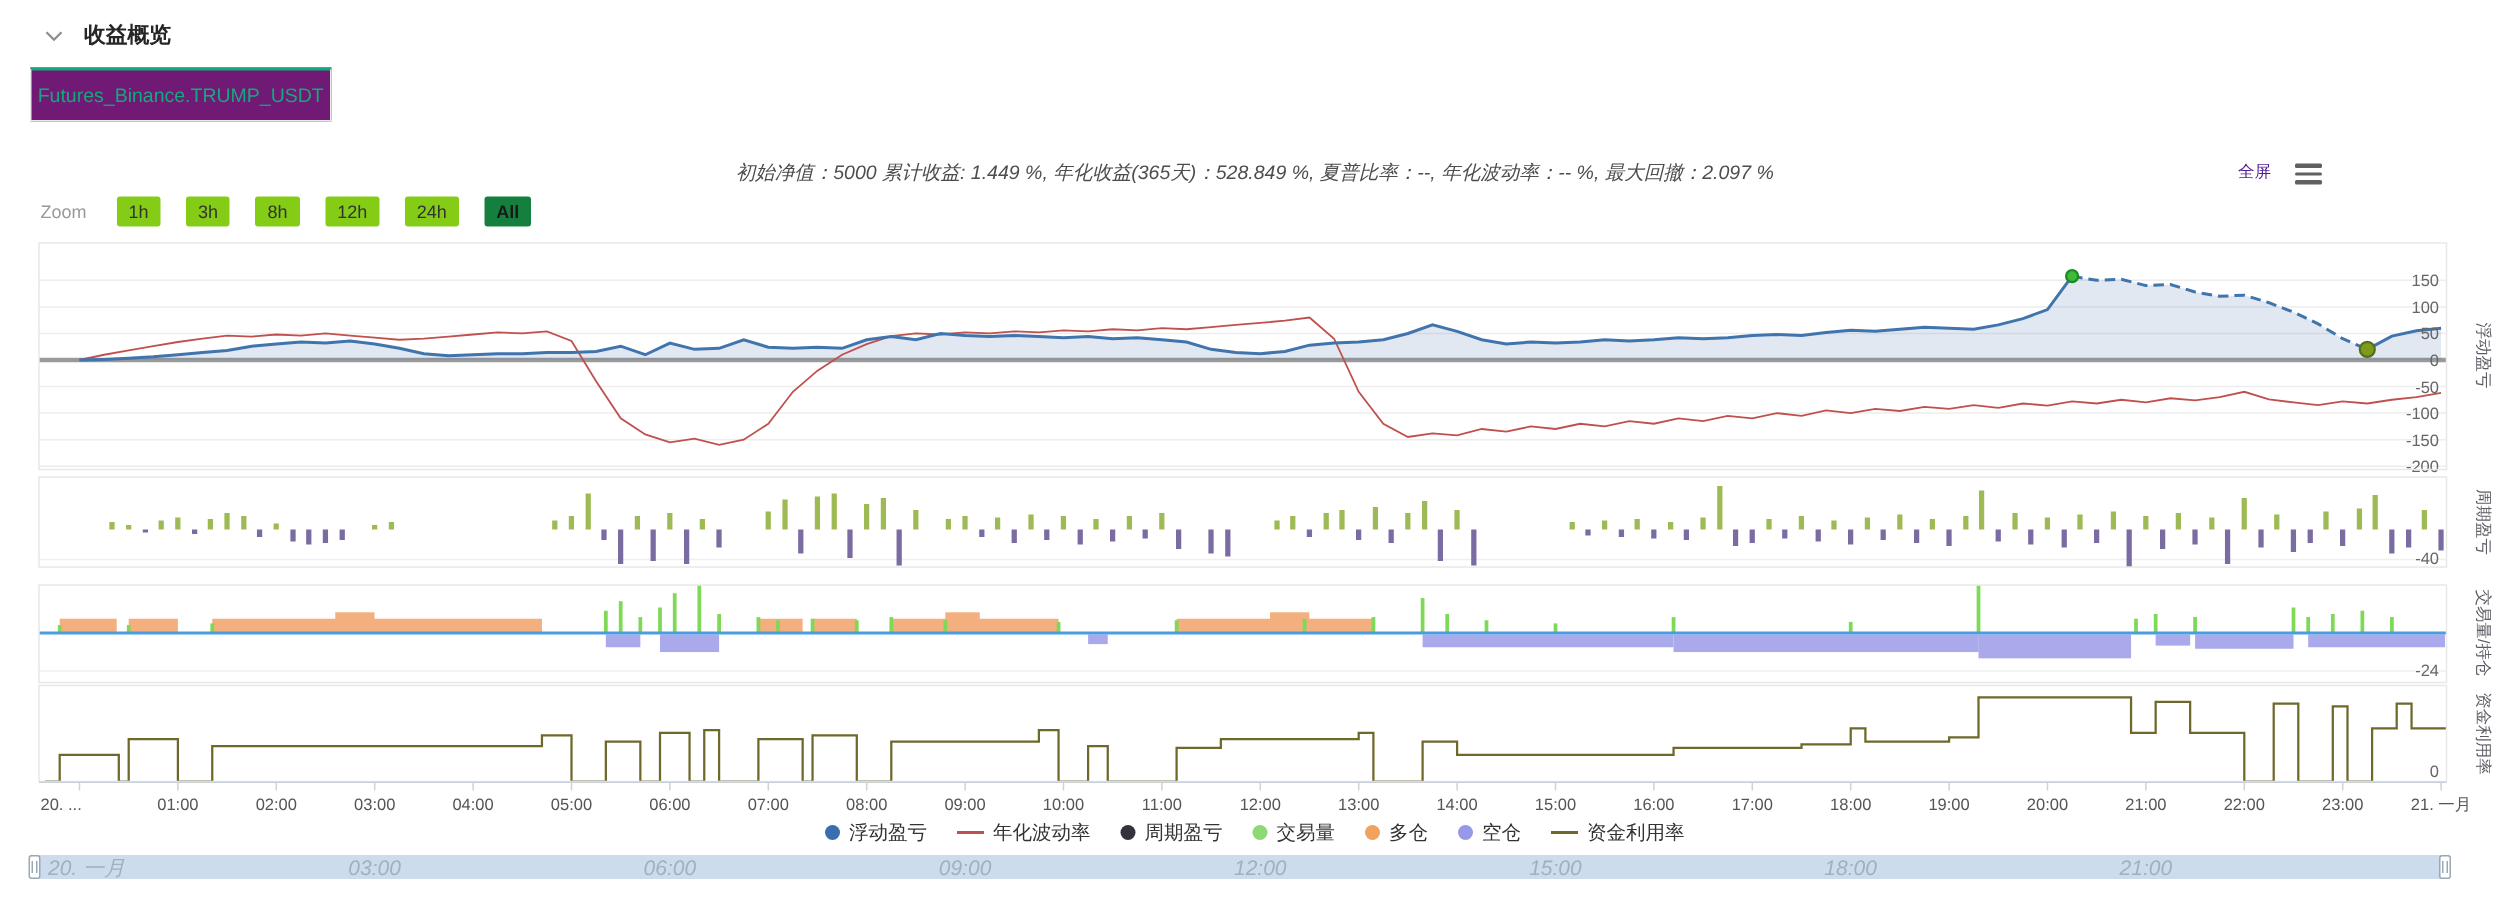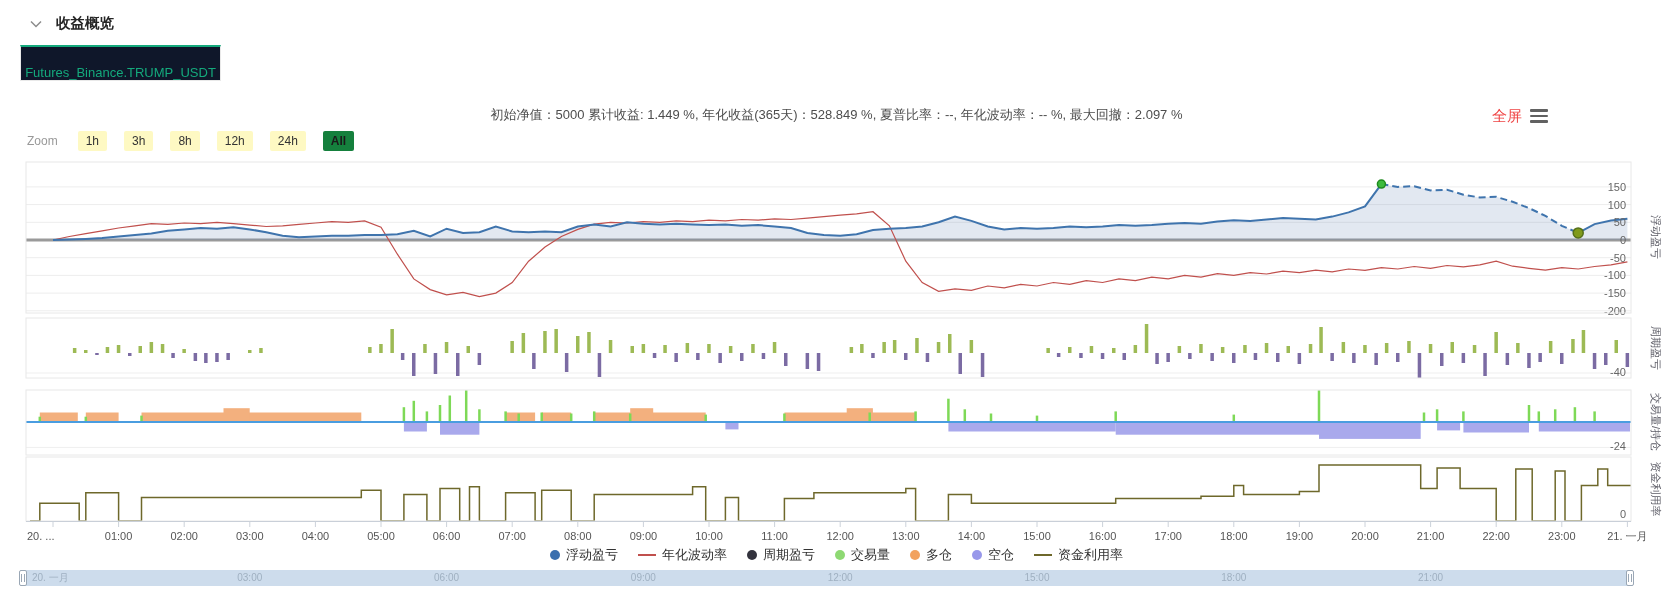--- a/index.html
+++ b/index.html
@@ -7,9 +7,9 @@
        font-family:"Liberation Sans","DejaVu Sans",sans-serif;border-bottom:1px solid #84cc16;}
   .hdr{position:absolute;top:14px;left:30px;display:flex;align-items:center;gap:14px;}
   .hdr-title{font-size:14.5px;font-weight:bold;color:#262626;}
-  .tab{position:absolute;left:20px;top:45px;width:199px;height:33px;background:#0f172a;
+  .tab{position:absolute;left:20px;top:45px;width:199px;height:33px;background:#701a75;
        border:1px solid #e9e9e9;border-top:2px solid #14a97c;color:#14a97c;font-size:13px;
-       display:flex;align-items:flex-end;justify-content:center;cursor:pointer;}
+       display:flex;align-items:center;justify-content:center;cursor:pointer;}
   .stats{position:absolute;top:106px;left:0;width:100%;text-align:center;font-size:13px;color:#4d4d4d;}
   .fullscreen{position:absolute;left:1492px;top:107px;font-size:15px;color:#ef4444;cursor:pointer;}
   .burger{position:absolute;left:1530px;top:109px;width:18px;cursor:pointer;}

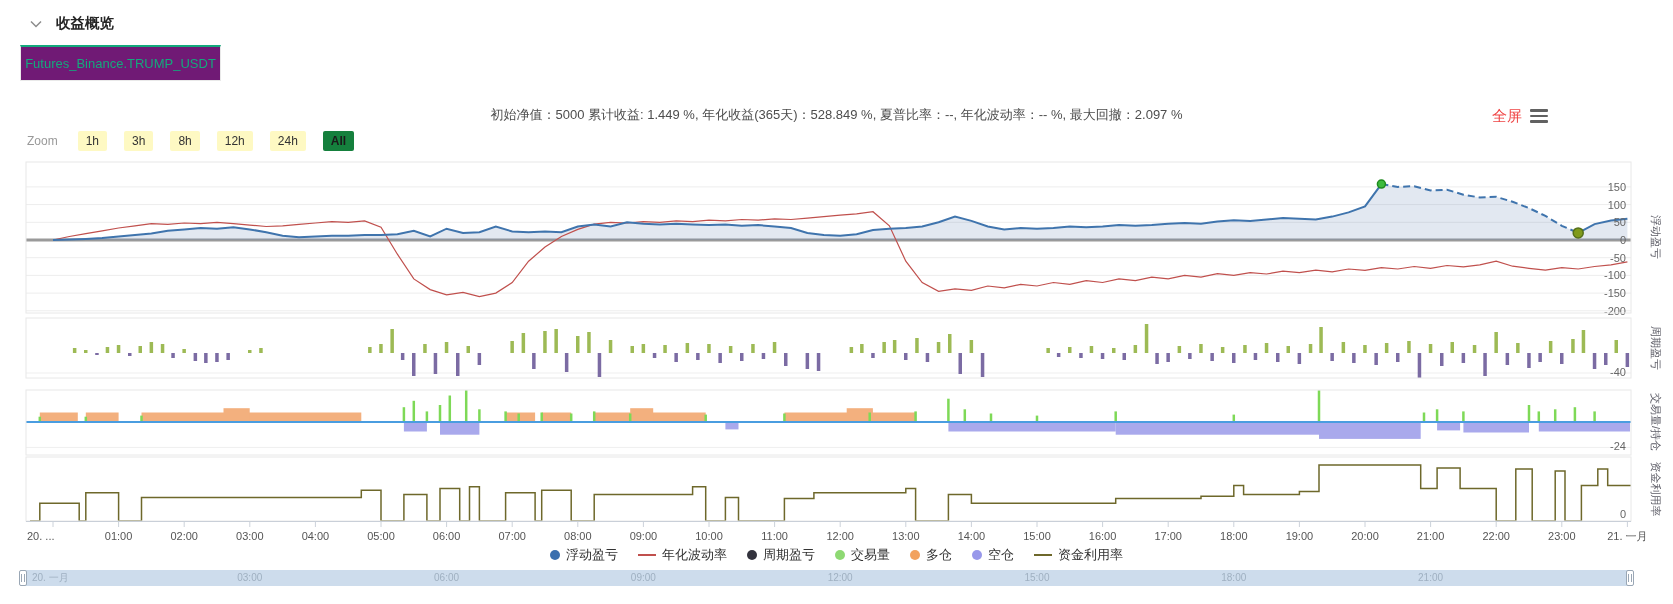--- a/index.html
+++ b/index.html
@@ -10,7 +10,7 @@
   .tab{position:absolute;left:20px;top:45px;width:199px;height:33px;background:#701a75;
        border:1px solid #e9e9e9;border-top:2px solid #14a97c;color:#14a97c;font-size:13px;
        display:flex;align-items:center;justify-content:center;cursor:pointer;}
-  .stats{position:absolute;top:106px;left:0;width:100%;text-align:center;font-size:13px;color:#4d4d4d;}
+  .stats{position:absolute;top:106px;left:0;width:100%;text-align:center;font-size:13px;color:#4d4d4d;font-style:italic;}
   .fullscreen{position:absolute;left:1492px;top:107px;font-size:15px;color:#ef4444;cursor:pointer;}
   .burger{position:absolute;left:1530px;top:109px;width:18px;cursor:pointer;}
   .burger span{display:block;height:2.5px;background:#616161;margin-bottom:3px;border-radius:1px;}

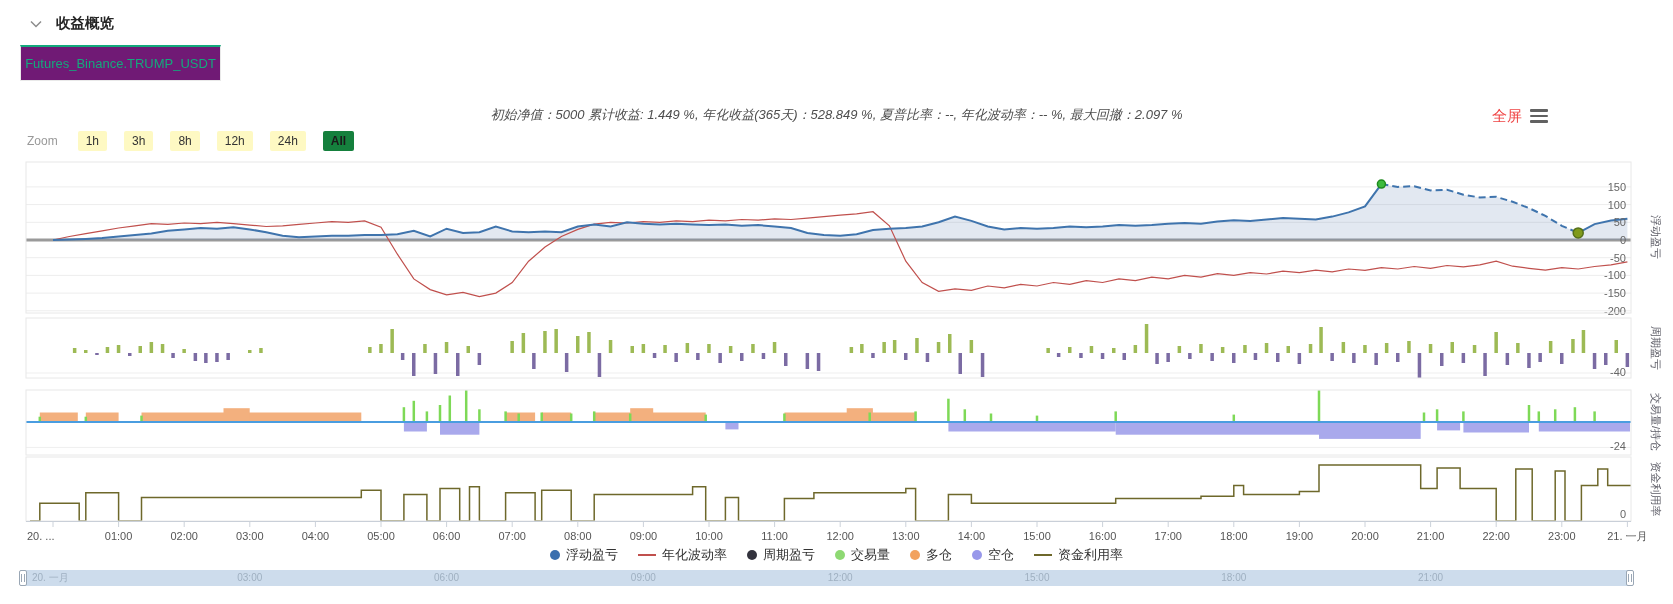--- a/index.html
+++ b/index.html
@@ -11,7 +11,7 @@
        border:1px solid #e9e9e9;border-top:2px solid #14a97c;color:#14a97c;font-size:13px;
        display:flex;align-items:center;justify-content:center;cursor:pointer;}
   .stats{position:absolute;top:106px;left:0;width:100%;text-align:center;font-size:13px;color:#4d4d4d;font-style:italic;}
-  .fullscreen{position:absolute;left:1492px;top:107px;font-size:15px;color:#ef4444;cursor:pointer;}
+  .fullscreen{position:absolute;left:1492px;top:107px;font-size:11px;color:#4c1d95;cursor:pointer;}
   .burger{position:absolute;left:1530px;top:109px;width:18px;cursor:pointer;}
   .burger span{display:block;height:2.5px;background:#616161;margin-bottom:3px;border-radius:1px;}
   .zoomrow{position:absolute;top:131px;left:27px;display:flex;align-items:center;gap:17px;}

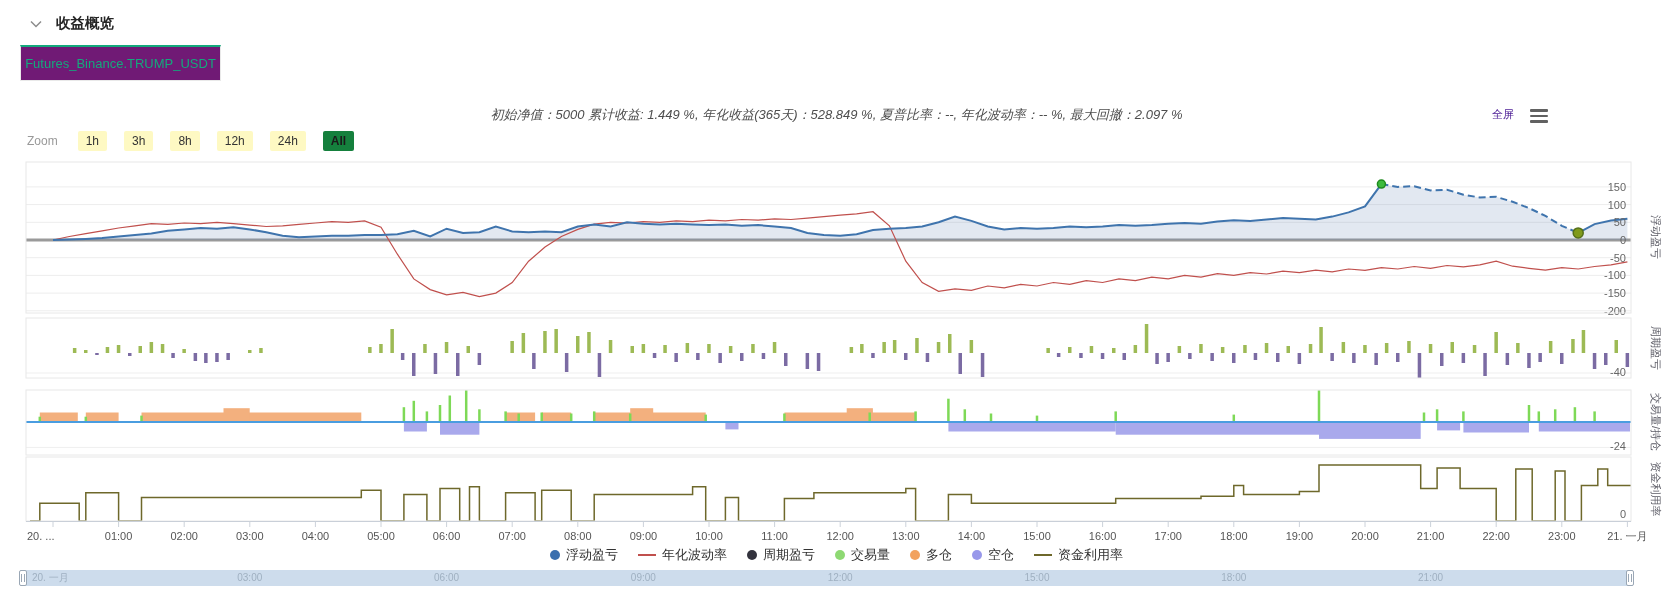--- a/index.html
+++ b/index.html
@@ -16,7 +16,7 @@
   .burger span{display:block;height:2.5px;background:#616161;margin-bottom:3px;border-radius:1px;}
   .zoomrow{position:absolute;top:131px;left:27px;display:flex;align-items:center;gap:17px;}
   .zoomlabel{font-size:12px;color:#999;margin-right:3px;}
-  .zbtn{font-size:12px;color:#333;background:#fef9c3;border:none;border-radius:2px;
+  .zbtn{font-size:12px;color:#333;background:#84cc16;border:none;border-radius:2px;
         padding:3px 8px;cursor:pointer;font-family:inherit;}
   .zbtn.sel{background:#15803d;font-weight:bold;color:#1a1a1a;}
   #chart-svg{position:absolute;left:0;top:150px;}

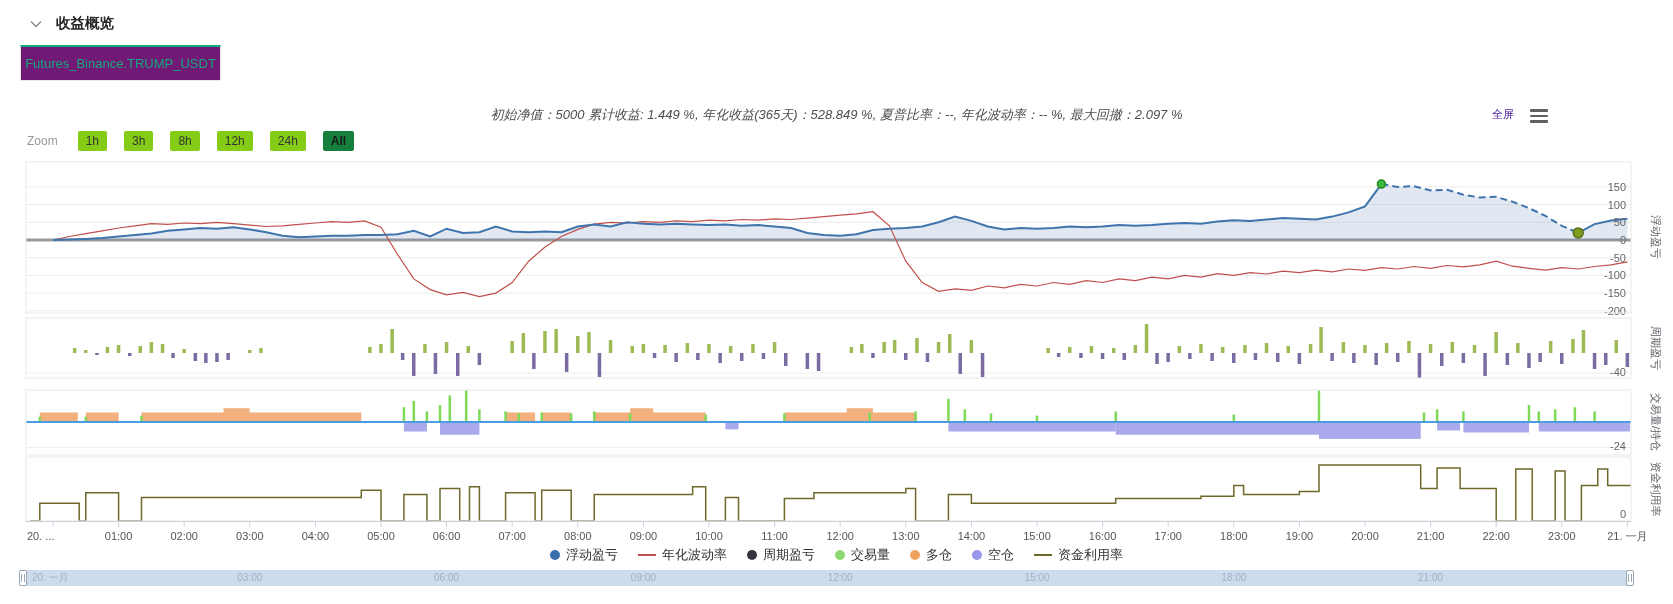--- a/index.html
+++ b/index.html
@@ -26,7 +26,7 @@
   .ldot{width:10px;height:10px;border-radius:50%;}
   .lline{width:18px;height:2px;}
   .nav{position:absolute;left:20px;top:570px;width:1613px;height:16px;background:#cddcec;}
-  .navlab{position:absolute;top:0;font-size:10px;line-height:16px;color:#9fb0c1;white-space:nowrap;}
+  .navlab{position:absolute;top:0;font-size:14px;line-height:16px;color:#9fb0c1;white-space:nowrap;font-style:italic;}
   .navhandle{position:absolute;top:0;width:8px;height:16px;background:#fff;border:1px solid #9aa7b5;
              border-radius:2px;box-sizing:border-box;cursor:ew-resize;display:flex;gap:2px;
              align-items:center;justify-content:center;}

